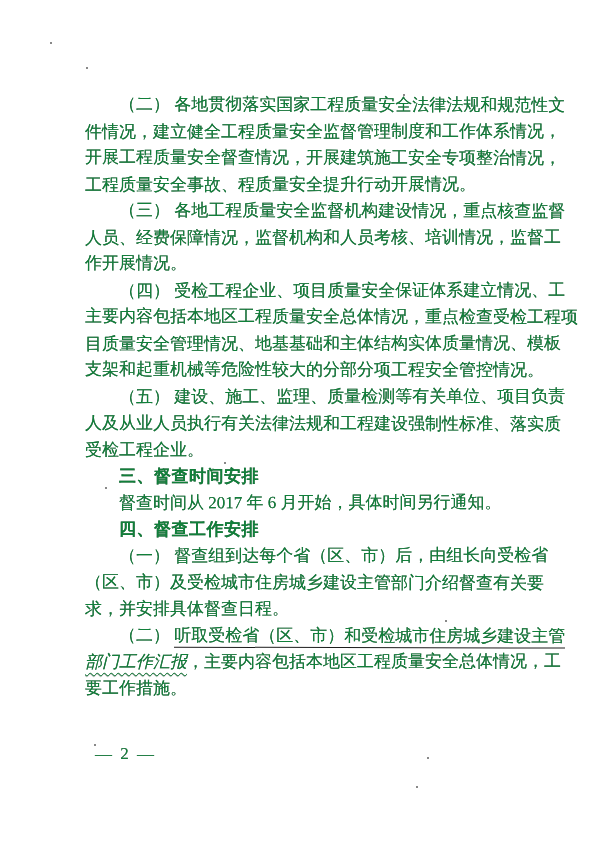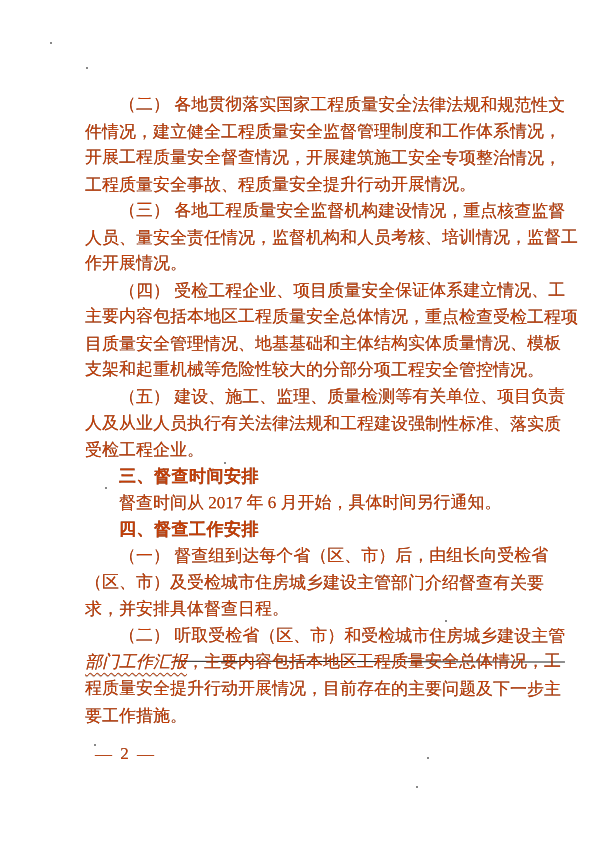--- a/index.html
+++ b/index.html
@@ -14,7 +14,7 @@
     background: #ffffff;
     overflow: hidden;
     font-family: "Liberation Serif", "DejaVu Serif", serif;
-    color: #c2410c;
+    color: #15803d;
   }
   .textblock {
     position: absolute;

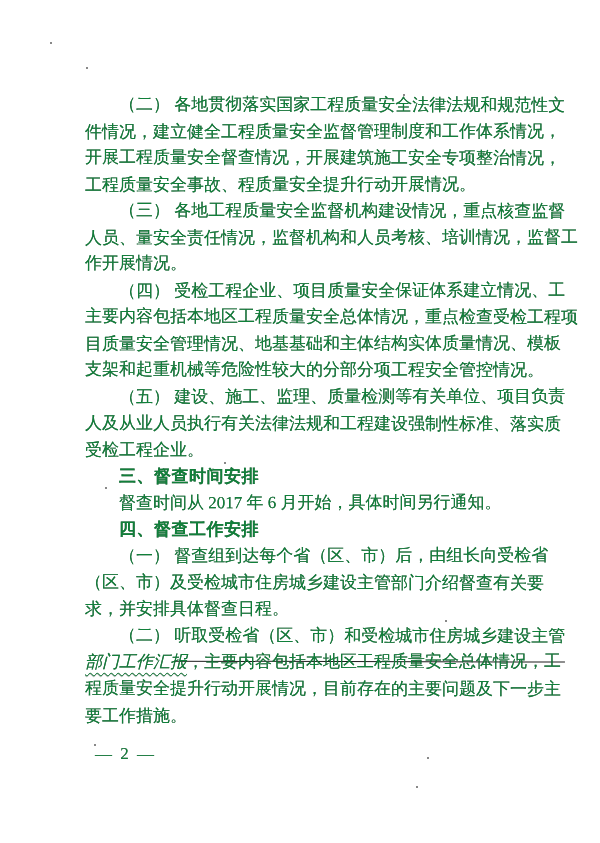--- a/index.html
+++ b/index.html
@@ -76,7 +76,7 @@
       <div class="line"><span>开展工程质量安全督查情况，开展建筑施工安全专项整治情况，</span></div>
       <div class="line"><span>工程质量安全事故、程质量安全提升行动开展情况。</span></div>
       <div class="line indent"><span>（三） 各地工程质量安全监督机构建设情况，重点核查监督</span></div>
-      <div class="line"><span>人员、量安全责任情况，监督机构和人员考核、培训情况，监督工</span></div>
+      <div class="line"><span>人员、经费保障情况，监督机构和人员考核、培训情况，监督工</span></div>
       <div class="line"><span>作开展情况。</span></div>
       <div class="line indent"><span>（四） 受检工程企业、项目质量安全保证体系建立情况、工</span></div>
       <div class="line"><span>主要内容包括本地区工程质量安全总体情况，重点检查受检工程项</span></div>

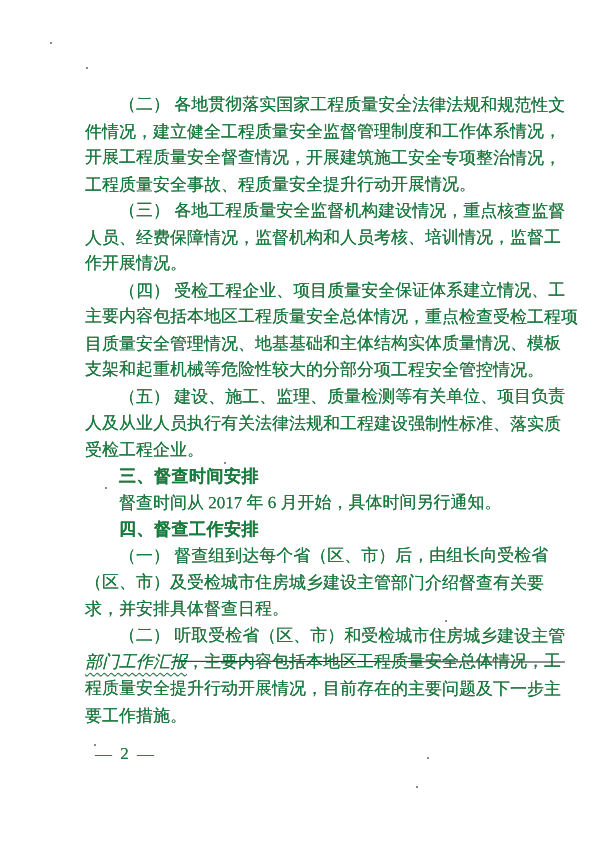--- a/index.html
+++ b/index.html
@@ -37,7 +37,7 @@
   .line:nth-child(even) { transform: rotate(-0.1deg); }
   .u-solid {
     border-bottom: 1.6px solid #222;
-    padding-bottom: 16px;
+    padding-bottom: 2px;
     text-align: right;
   }
   .u-wavy {

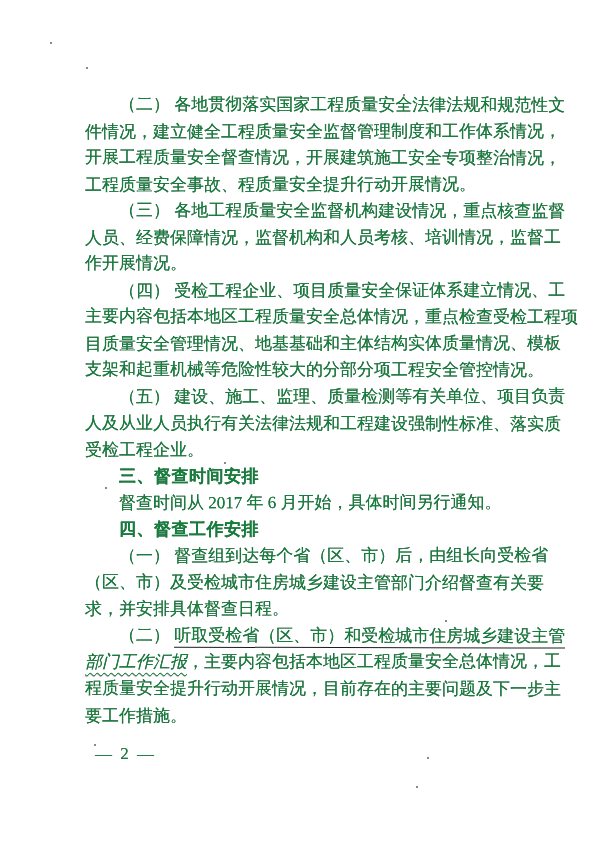--- a/index.html
+++ b/index.html
@@ -93,7 +93,6 @@
       <div class="line"><span>求，并安排具体督查日程。</span></div>
       <div class="line indent"><span>（二） </span><span class="u-solid">听取受检省（区、市）和受检城市住房城乡建设主管</span></div>
       <div class="line"><span class="u-wavy">部门工作汇报</span><span>，主要内容包括本地区工程质量安全总体情况，工</span></div>
-      <div class="line"><span>程质量安全提升行动开展情况，目前存在的主要问题及下一步主</span></div>
       <div class="line"><span>要工作措施。</span></div>
     </div>
 

